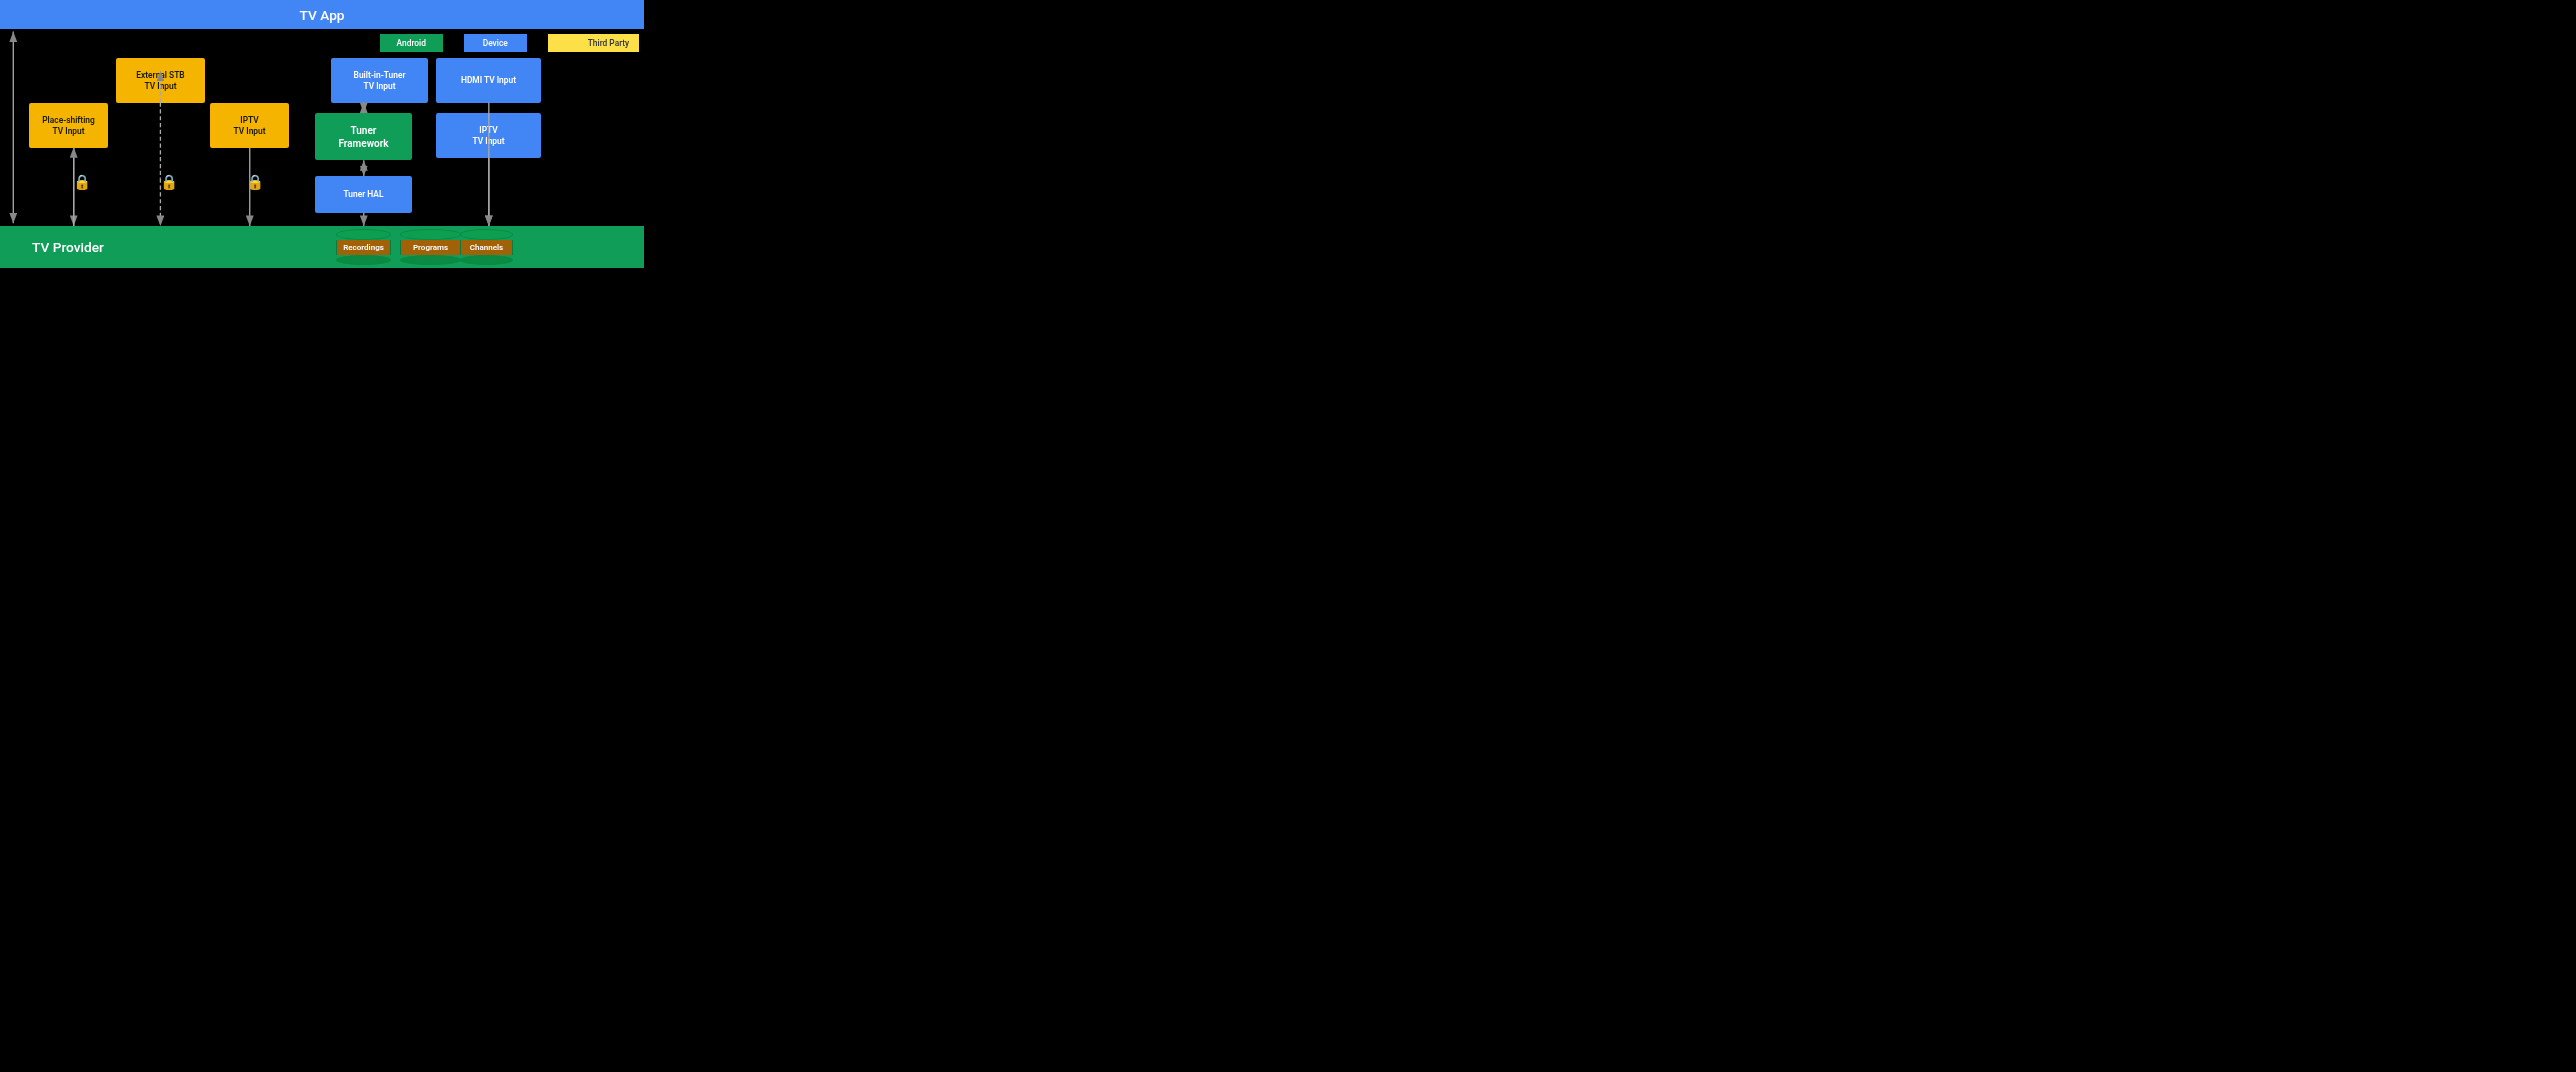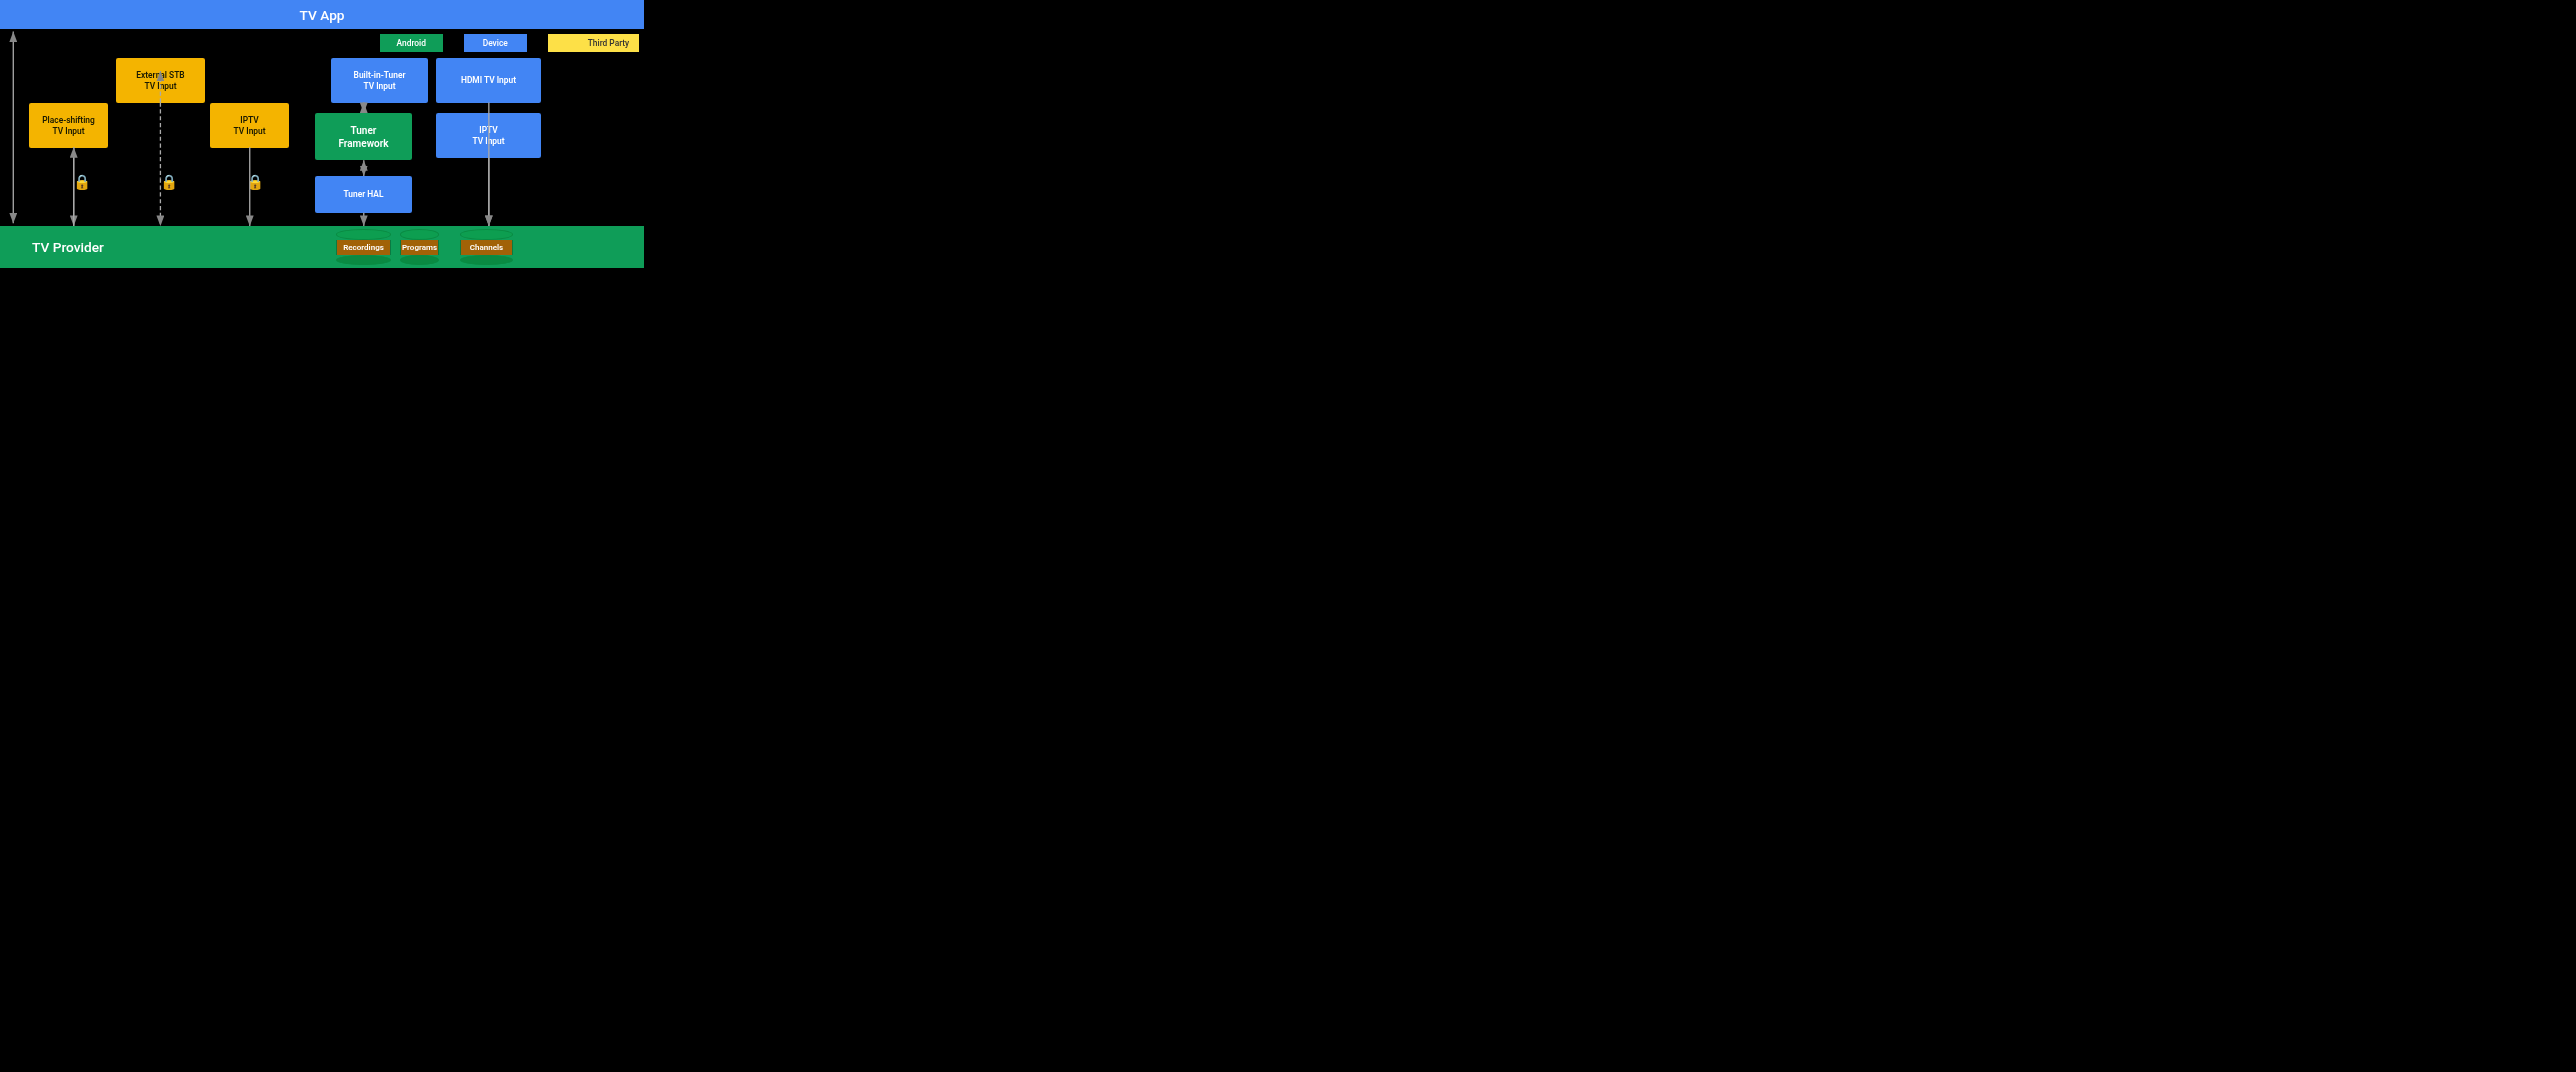--- a/index.html
+++ b/index.html
@@ -160,7 +160,7 @@
     <div class="db-bottom" style="background:#0a8a42; border:1.1px solid #0a8a42;"></div>
   </div>
 
-  <div class="db-cylinder" style="left: 400px; bottom: 2.6px; width: 39px; height: 36px; position: absolute;">
+  <div class="db-cylinder" style="left: 400px; bottom: 2.6px; width: 61px; height: 36px; position: absolute;">
     <div class="db-top" style="background:#0d9e50; border:1.1px solid #0a8a42;"></div>
     <div class="db-body">
       <span>Programs</span>

